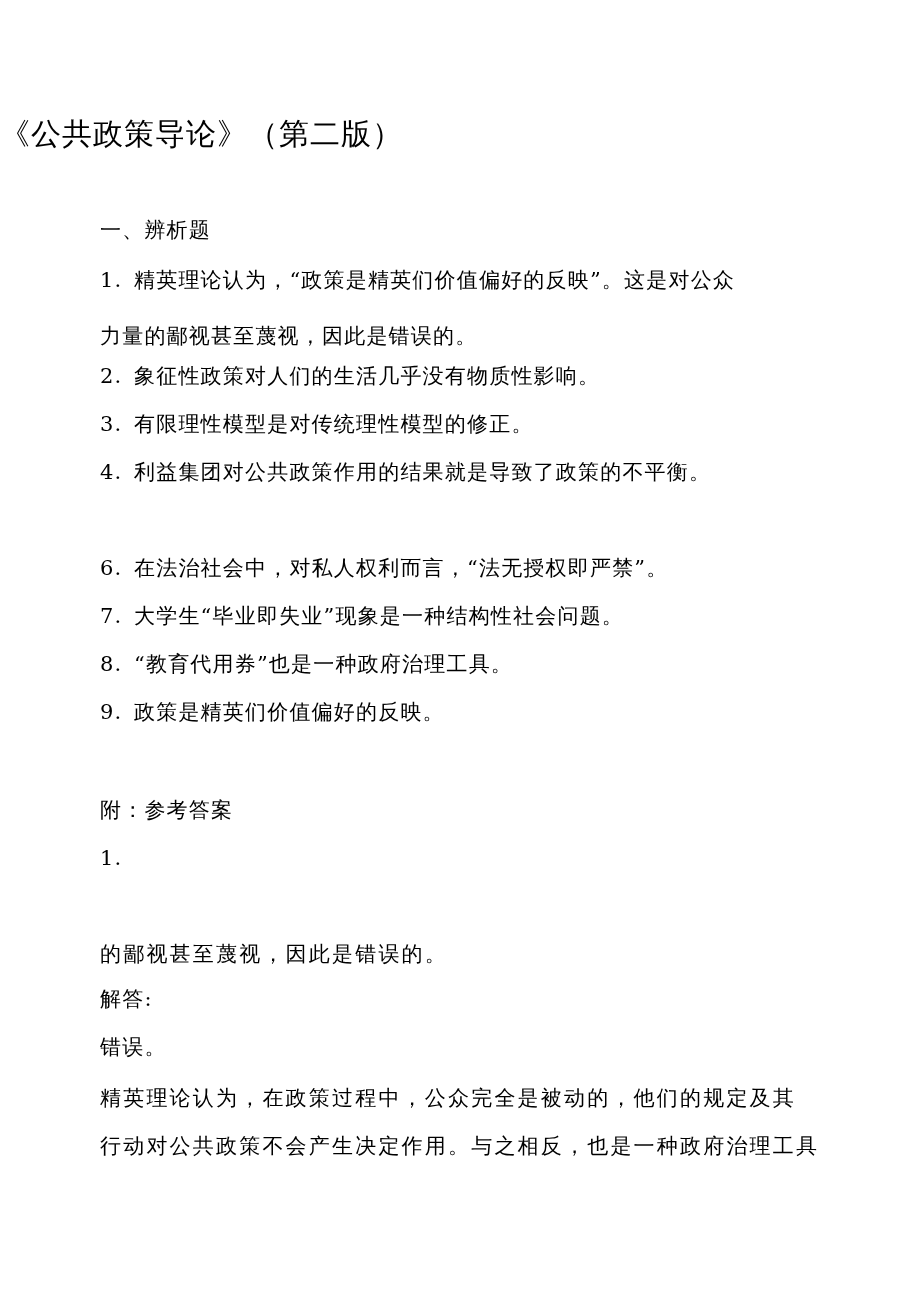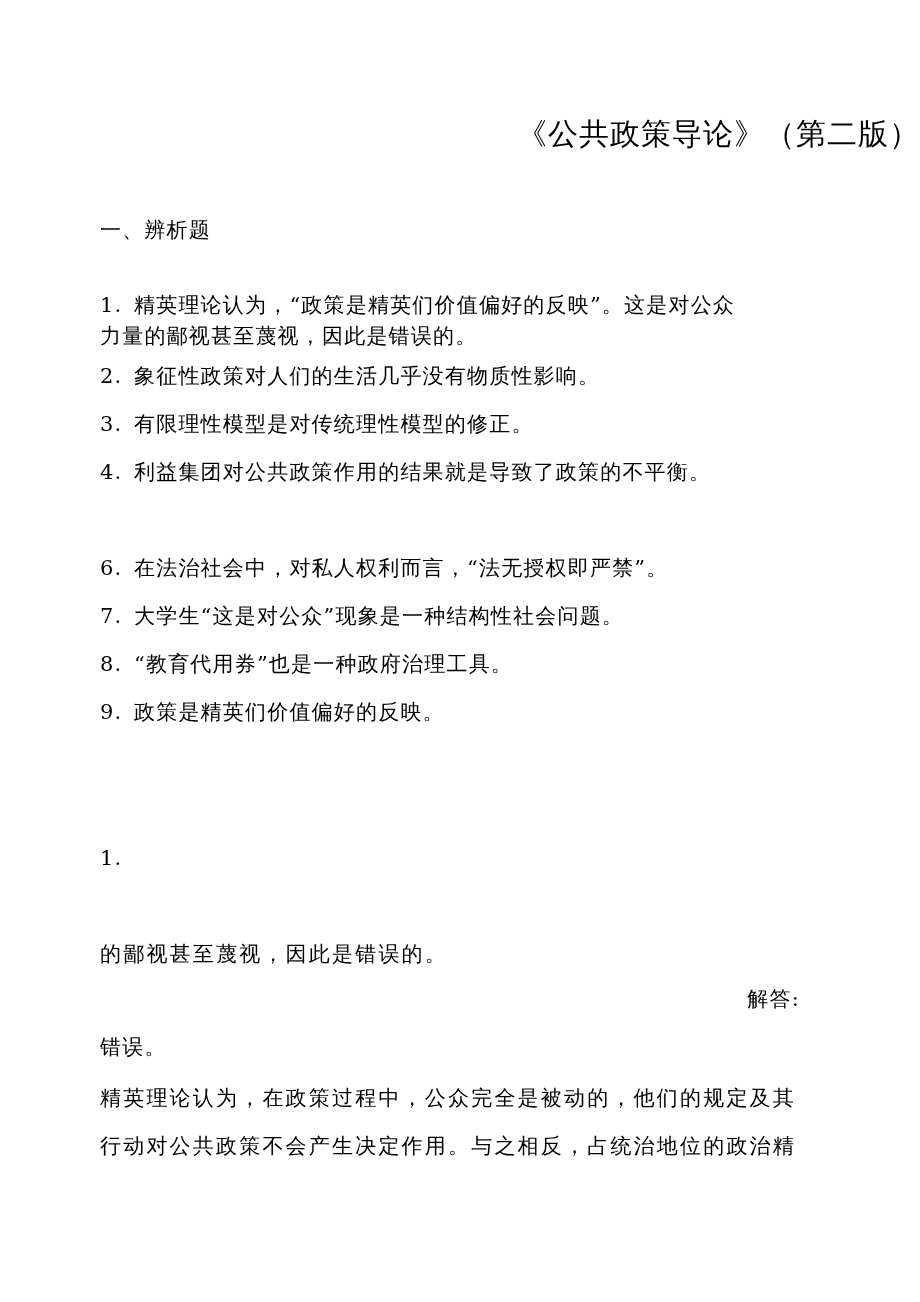--- a/index.html
+++ b/index.html
@@ -26,7 +26,7 @@
       left: 0;
       width: 920px;
       top: 112px;
-      text-align: right;
+      text-align: left;
       font-family: "DejaVu Sans", "Liberation Sans", sans-serif;
       font-size: 30px;
       line-height: 44px;

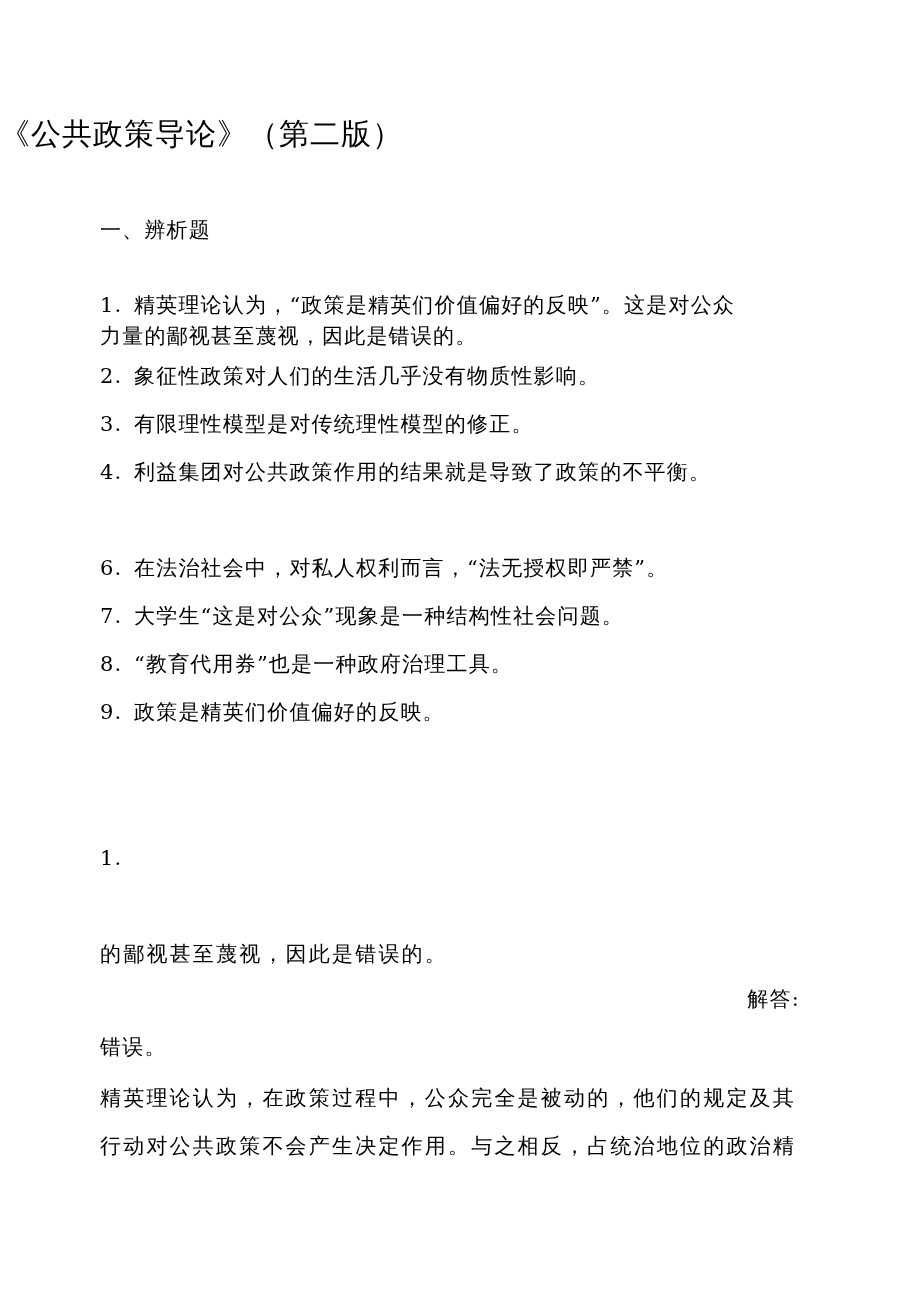--- a/index.html
+++ b/index.html
@@ -58,7 +58,7 @@
 
   <div class="line" style="top:215px;">一、辨析题</div>
 
-  <div class="line" style="top:265px;margin-top:25px;">
+  <div class="line" style="top:265px;">
     <span class="num">1.</span><span>精英理论认为，“政策是精英们价值偏好的反映”。这是对公众</span>
   </div>
   <div class="line" style="top:313px;margin-top:8px;">力量的鄙视甚至蔑视，因此是错误的。</div>

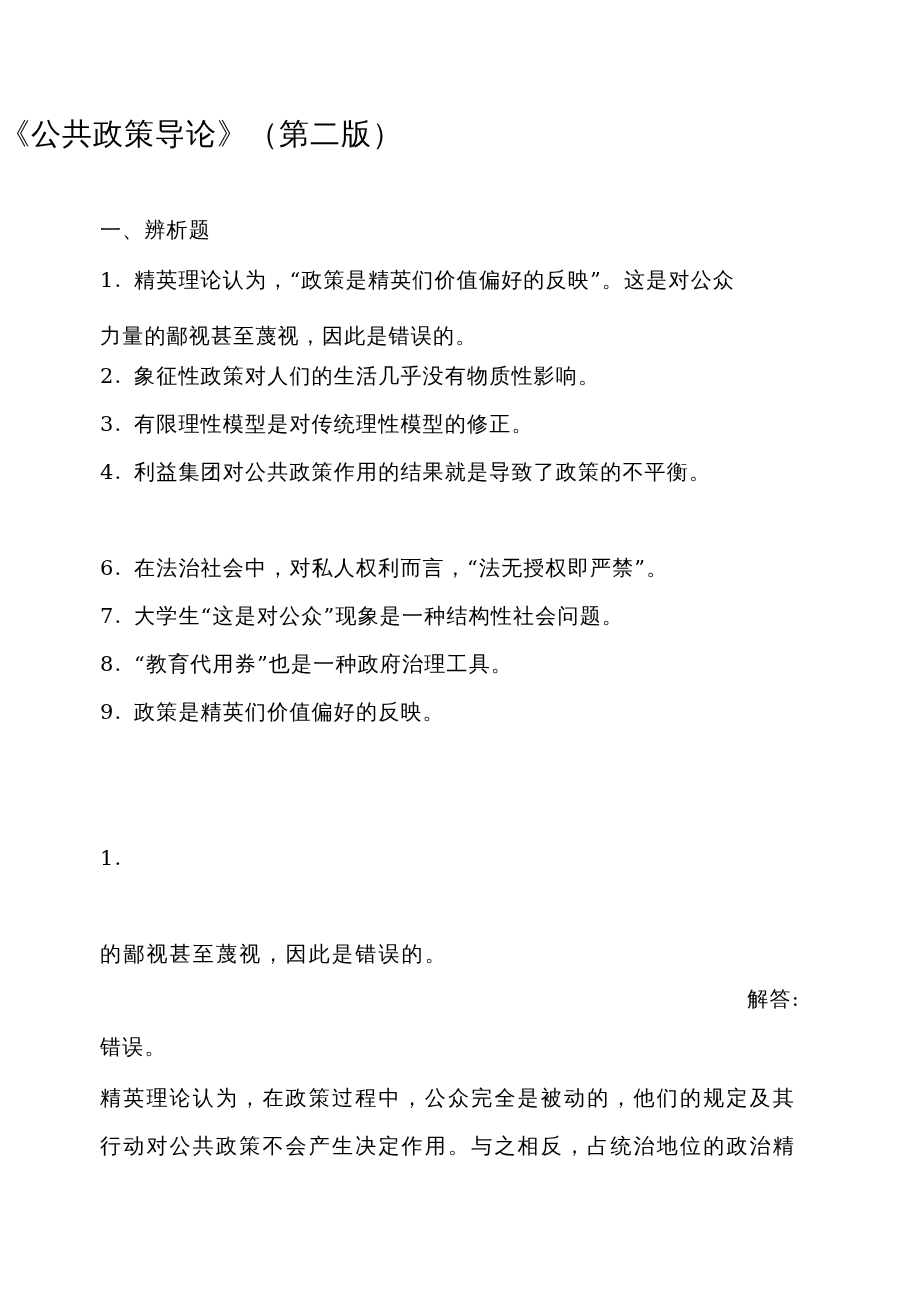--- a/index.html
+++ b/index.html
@@ -76,7 +76,7 @@
     <span class="num">6.</span><span>在法治社会中，对私人权利而言，“法无授权即严禁”。</span>
   </div>
   <div class="line" style="top:601px;">
-    <span class="num">7.</span><span>大学生“这是对公众”现象是一种结构性社会问题。</span>
+    <span class="num">7.</span><span>大学生“毕业即失业”现象是一种结构性社会问题。</span>
   </div>
   <div class="line" style="top:649px;">
     <span class="num">8.</span><span>“教育代用券”也是一种政府治理工具。</span>

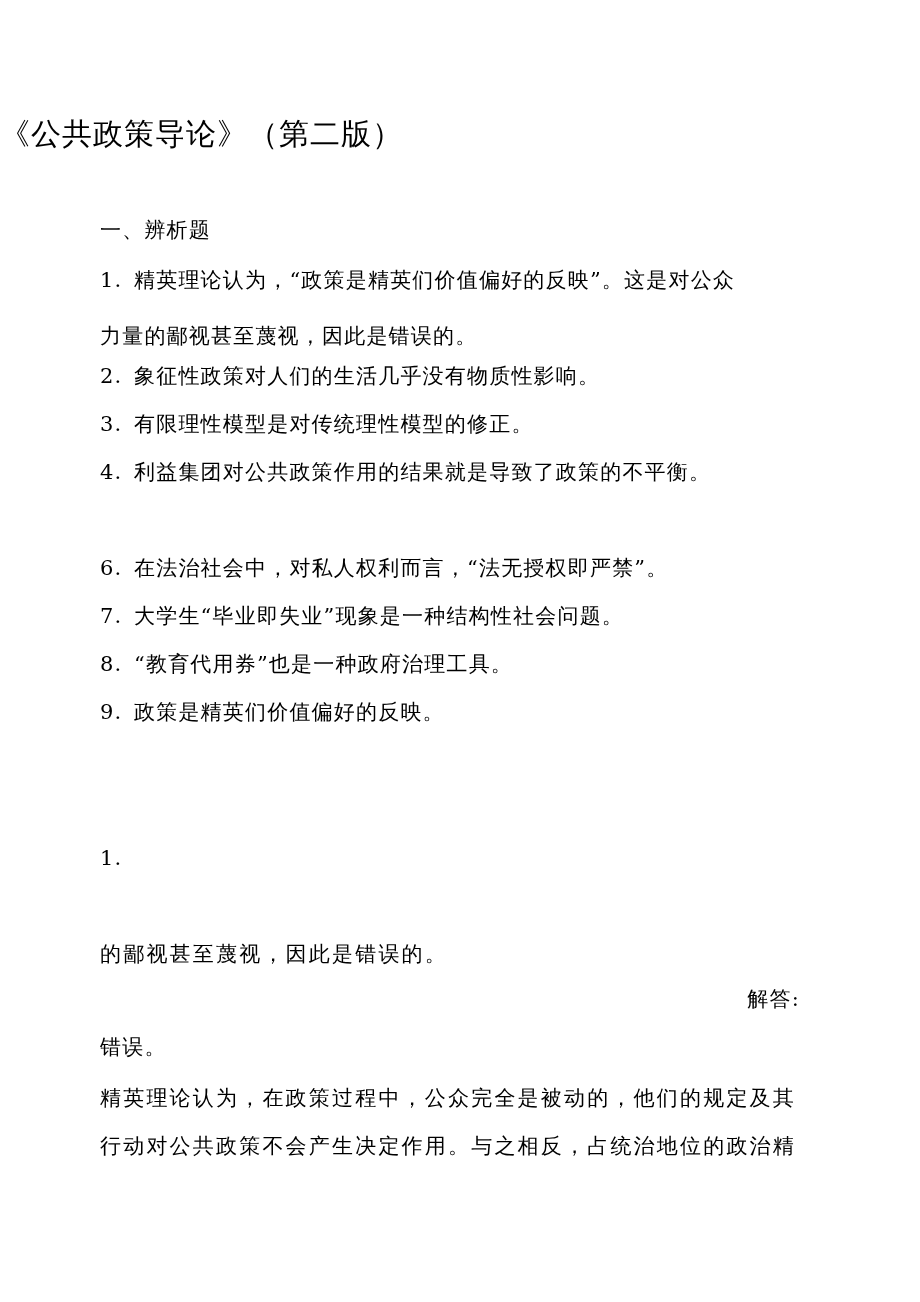--- a/index.html
+++ b/index.html
@@ -85,6 +85,7 @@
     <span class="num">9.</span><span>政策是精英们价值偏好的反映。</span>
   </div>
 
+  <div class="line" style="top:795px;">附：参考答案</div>
   <div class="line" style="top:843px;">1.</div>
   <div class="line wide" style="top:939px;">的鄙视甚至蔑视，因此是错误的。</div>
   <div class="line" style="top:984px;text-align:right;">解答:</div>

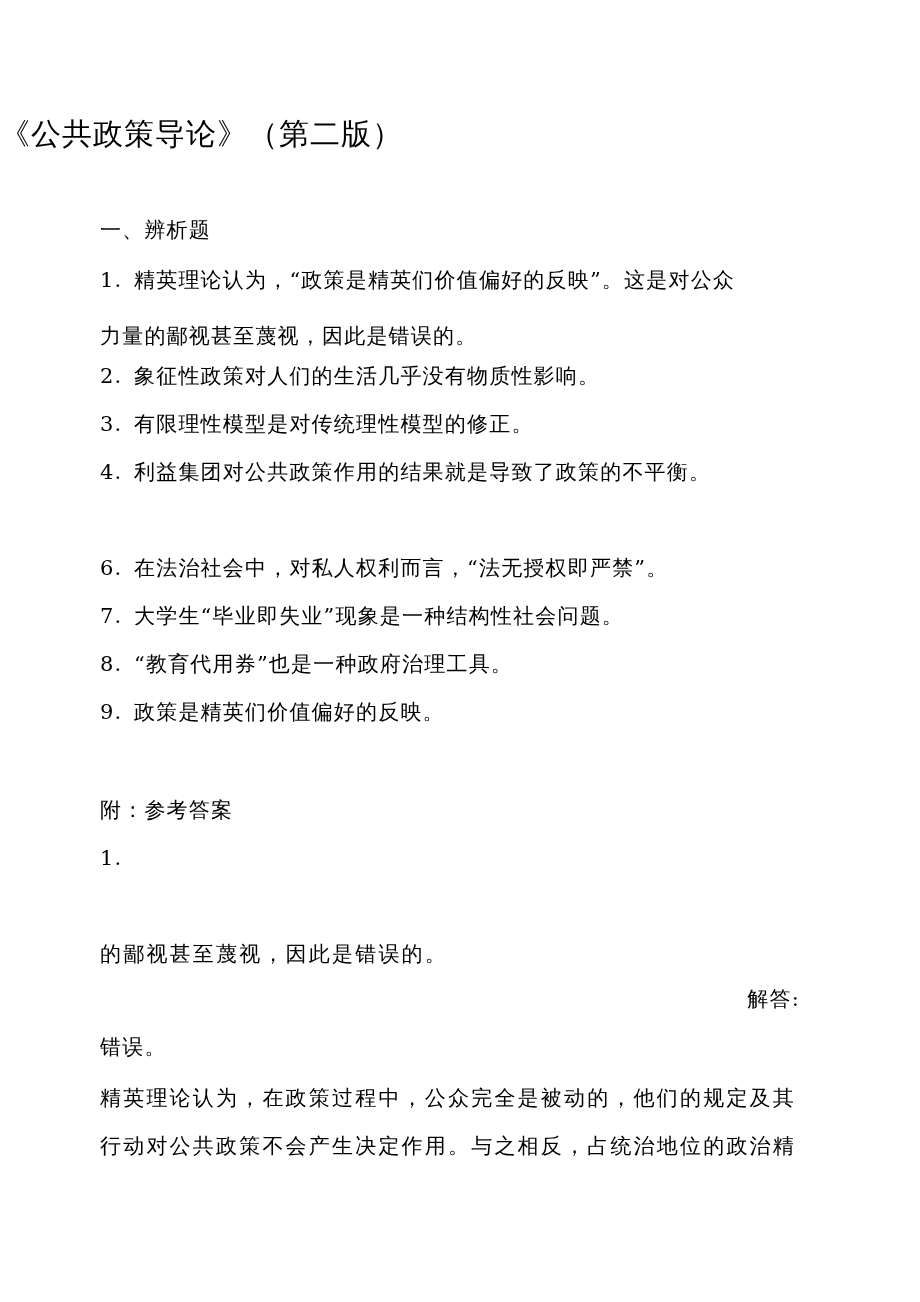--- a/index.html
+++ b/index.html
@@ -88,7 +88,7 @@
   <div class="line" style="top:795px;">附：参考答案</div>
   <div class="line" style="top:843px;">1.</div>
   <div class="line wide" style="top:939px;">的鄙视甚至蔑视，因此是错误的。</div>
-  <div class="line" style="top:984px;text-align:right;">解答:</div>
+  <div class="line" style="top:984px;">解答:</div>
   <div class="line" style="top:1032px;">错误。</div>
   <div class="line wide" style="top:1083px;">精英理论认为，在政策过程中，公众完全是被动的，他们的规定及其</div>
   <div class="line wide" style="top:1131px;">行动对公共政策不会产生决定作用。与之相反，占统治地位的政治精</div>

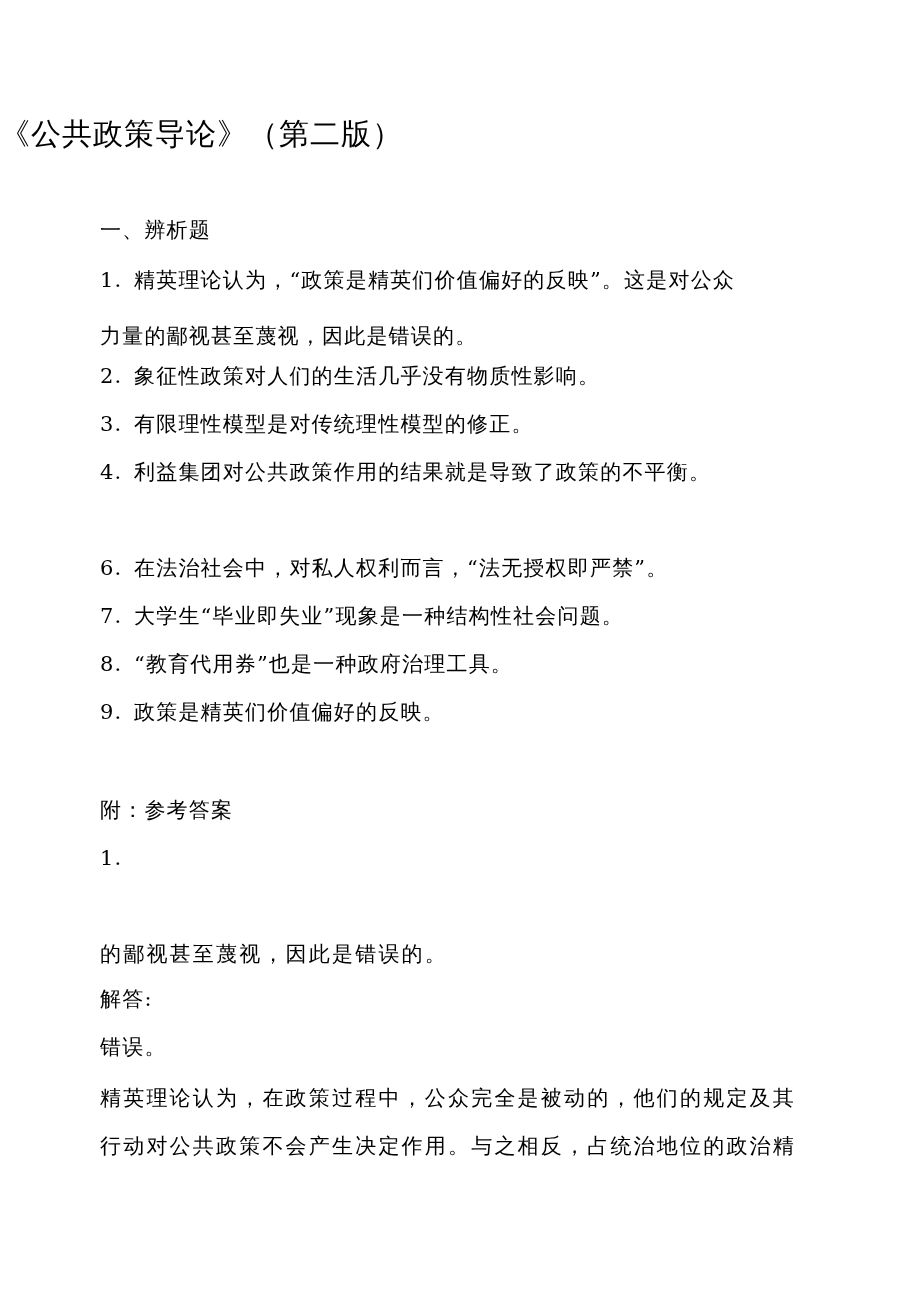--- a/index.html
+++ b/index.html
@@ -91,7 +91,7 @@
   <div class="line" style="top:984px;">解答:</div>
   <div class="line" style="top:1032px;">错误。</div>
   <div class="line wide" style="top:1083px;">精英理论认为，在政策过程中，公众完全是被动的，他们的规定及其</div>
-  <div class="line wide" style="top:1131px;">行动对公共政策不会产生决定作用。与之相反，占统治地位的政治精</div>
+  <div class="line wide" style="top:1131px;">行动对公共政策不会产生决定作用。与之相反，也是一种政府治理工具</div>
 
 </div>
 

